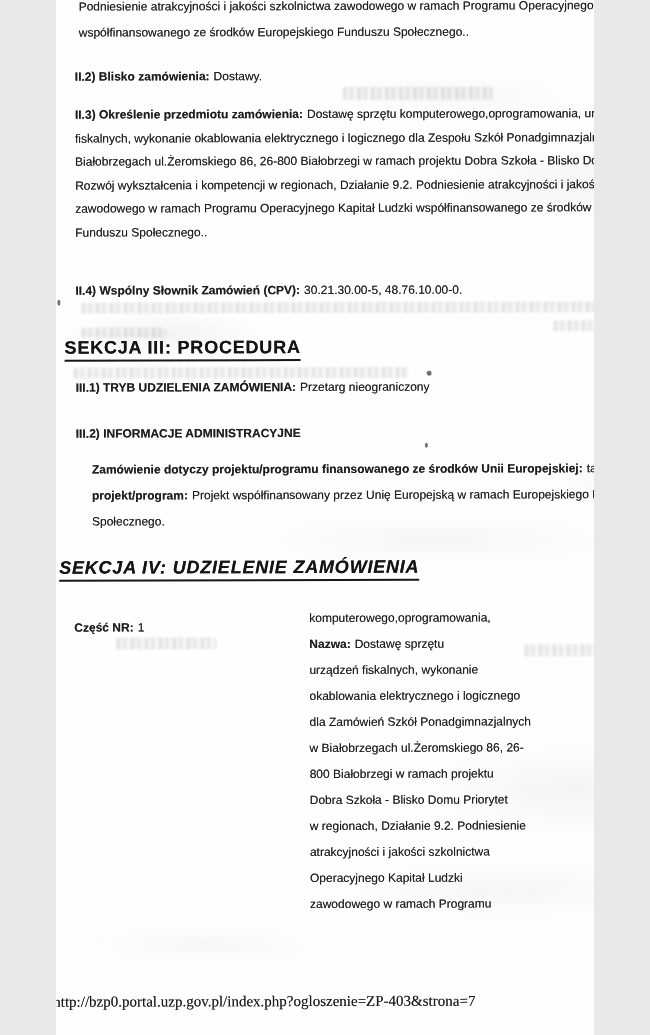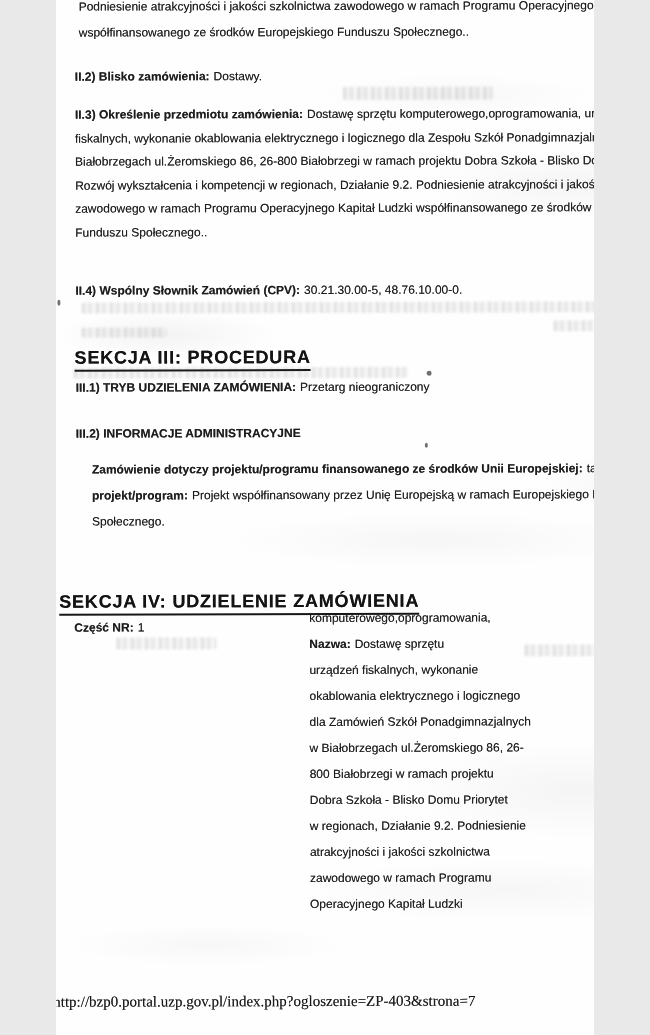--- a/index.html
+++ b/index.html
@@ -77,7 +77,7 @@
       <b>II.4) Wspólny Słownik Zamówień (CPV):</b><span class="val">30.21.30.00-5, 48.76.10.00-0.</span>
     </p>
 
-    <h2 class="heading" style="top:330px;left:3px;margin:16px;">
+    <h2 class="heading" style="top:330px;left:3px;margin:6px;">
       <span class="u">SEKCJA III: PROCEDURA</span>
     </h2>
 

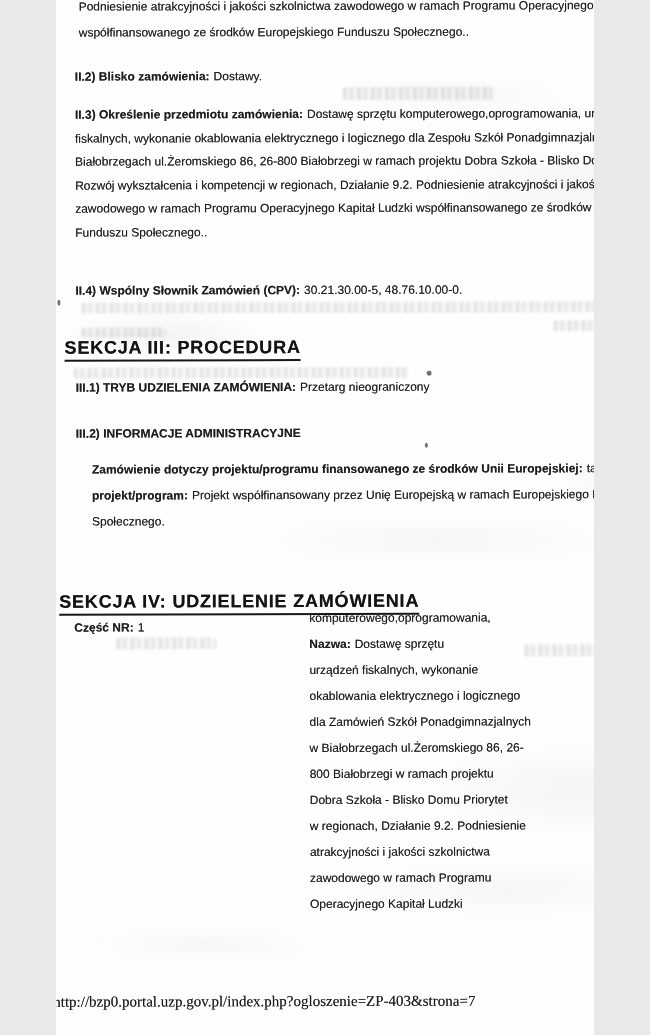--- a/index.html
+++ b/index.html
@@ -98,7 +98,7 @@
       </p>
     </div>
 
-    <h2 class="heading" style="top:590px;left:3px;margin:0;">
+    <h2 class="heading" style="top:556px;left:3px;margin:0;font-style:italic;">
       <span class="u">SEKCJA IV: UDZIELENIE ZAMÓWIENIA</span>
     </h2>
 

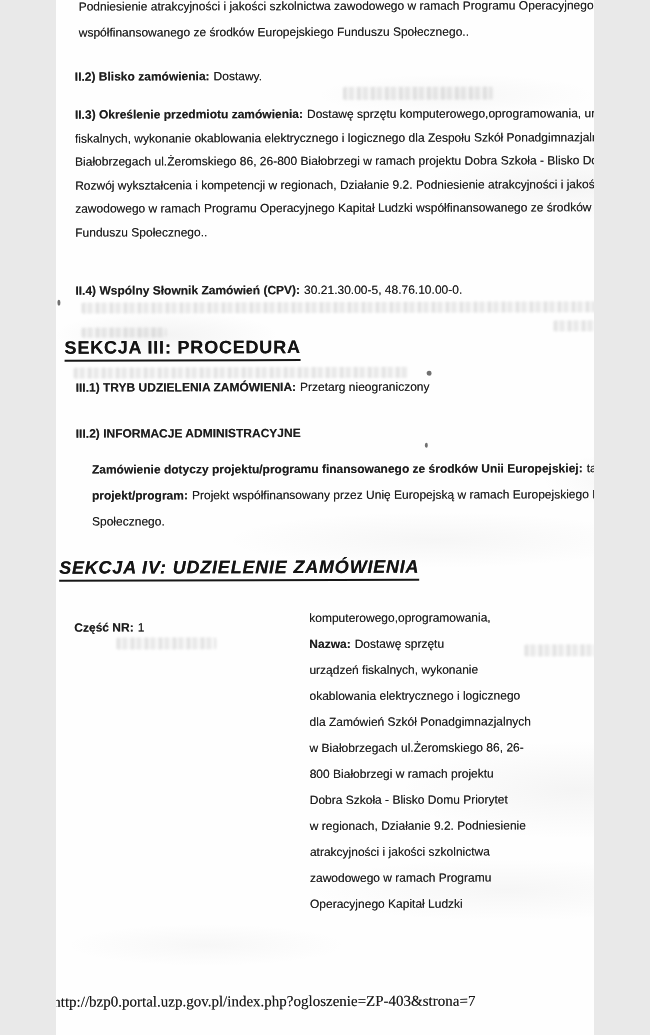--- a/index.html
+++ b/index.html
@@ -117,8 +117,8 @@
         <div class="nline">Dobra Szkoła - Blisko Domu Priorytet</div>
         <div class="nline">w regionach, Działanie 9.2. Podniesienie</div>
         <div class="nline">atrakcyjności i jakości szkolnictwa</div>
+        <div class="nline">Operacyjnego Kapitał Ludzki</div>
         <div class="nline">zawodowego w ramach Programu</div>
-        <div class="nline">Operacyjnego Kapitał Ludzki</div>
       </div>
     </div>
 

